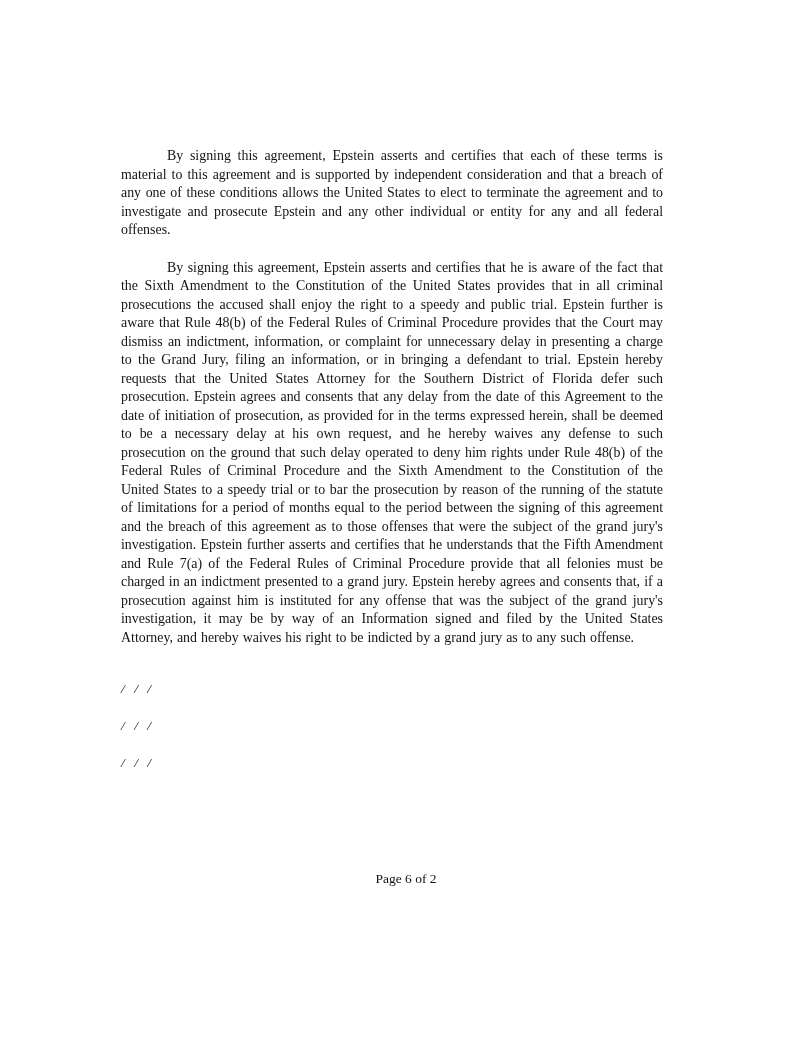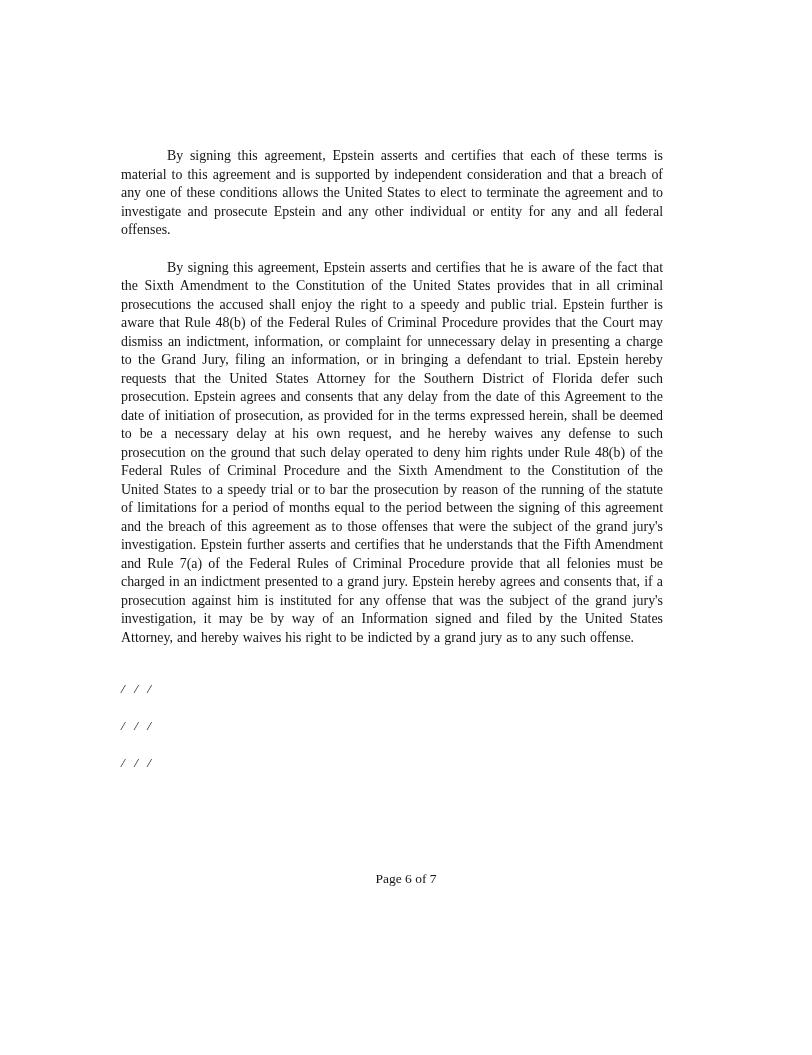--- a/index.html
+++ b/index.html
@@ -63,7 +63,7 @@
       <div class="marker">/ / /</div>
     </div>
   </div>
-  <div class="footer">Page 6 of  7</div>
+  <div class="footer">Page 6 of  2</div>
 </div>
 
 </body></html>

